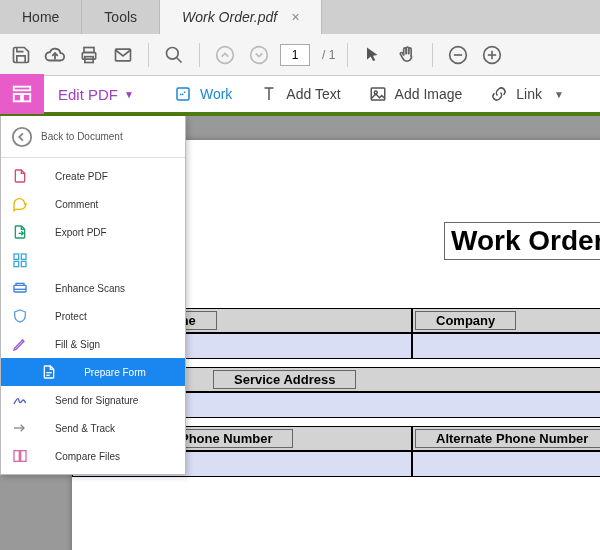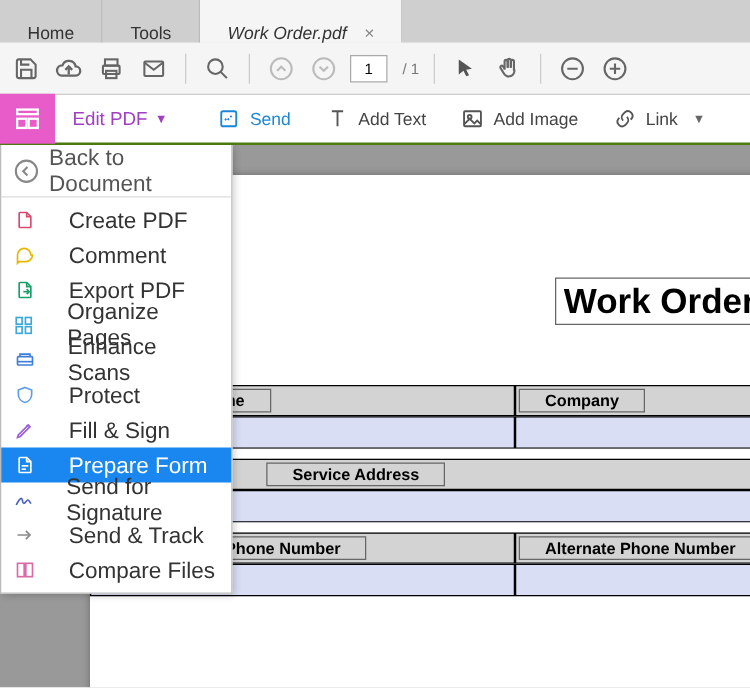--- a/index.html
+++ b/index.html
@@ -7,7 +7,7 @@
 
   
   .tabs-bar { display: flex; align-items: stretch; height: 34px; background: #cfcfcf; font-size: 14px; }
-  .tab { display: flex; align-items: flex-end; padding: 0 22px; color: #333; border-right: 1px solid #bbb; cursor: pointer; }
+  .tab { display: flex; align-items: center; padding: 0 22px; color: #333; border-right: 1px solid #bbb; cursor: pointer; }
   .tab.inactive { background: #cfcfcf; }
   .tab.active { background: #f5f5f5; position: relative; font-style: italic; }
   .tab .close { margin-left: 14px; color: #888; font-size: 14px; }

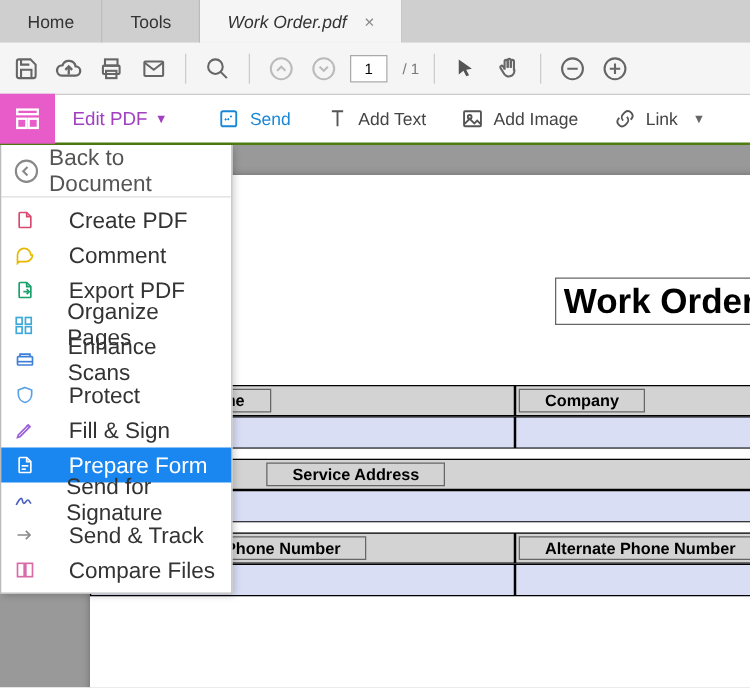--- a/index.html
+++ b/index.html
@@ -21,7 +21,7 @@
   .page-total { font-size:12px; color:#777; margin-left:4px; }
 
   
-  .toolbar2 { display:flex; align-items:center; height:40px; background:#fff; border-bottom:2px solid #4d7c0f; }
+  .toolbar2 { display:flex; align-items:center; height:40px; background:#fff; border-bottom:4px solid #4d7c0f; }
   .pink-btn { width:44px; height:40px; background:#e85cc9; display:flex; align-items:center; justify-content:center; cursor:pointer; }
   .edit-pdf { display:flex; align-items:center; color:#a040c0; font-size:15px; cursor:pointer; padding:0 14px; gap:6px; }
   .edit-pdf .caret { color:#a040c0; font-size:10px; }

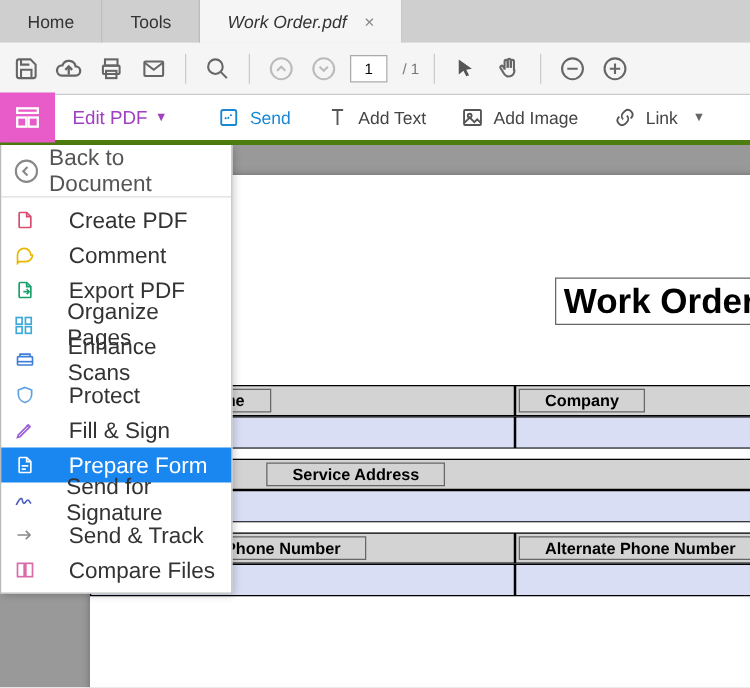--- a/index.html
+++ b/index.html
@@ -167,7 +167,7 @@
         <rect x="4" y="4" width="16" height="16" rx="2"></rect>
         <path d="M8 12l2 2 6-6" stroke-dasharray="2 2"></path>
       </svg>
-    <span>Send</span>
+    <span>Work</span>
   </div>
   <div class="tb2-item">
     <svg viewBox="0 0 24 24" fill="none" stroke="#555" stroke-width="2">

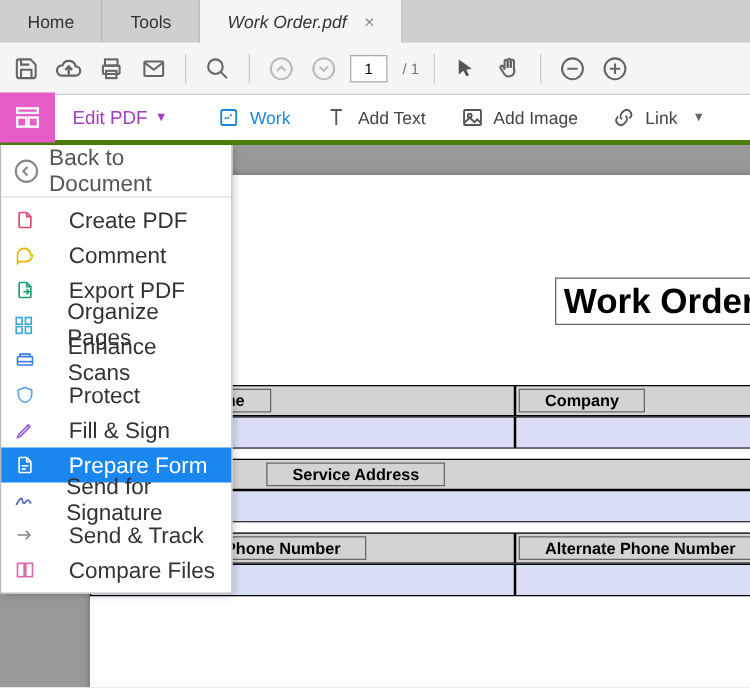--- a/index.html
+++ b/index.html
@@ -43,7 +43,7 @@
   .spacer-row td { border:none; height:8px; background:#fff; }
 
   
-  .side-panel { position:absolute; top:116px; left:0; width:186px; background:#fff; border:1px solid #bbb; border-top:none; box-shadow:2px 2px 6px rgba(0,0,0,.2); font-size:18px; z-index:5; }
+  .side-panel { position:absolute; top:116px; left:0; width:186px; background:#fff; border:1px solid #bbb; border-top:none; box-shadow:2px 2px 6px rgba(0,0,0,.2); font-size:10px; z-index:5; }
   .back-row { display:flex; align-items:center; gap:8px; height:42px; padding:0 10px; border-bottom:1px solid #ddd; cursor:pointer; color:#555; }
   .back-row svg { width:22px; height:22px; }
   .panel-list { padding:4px 0; }

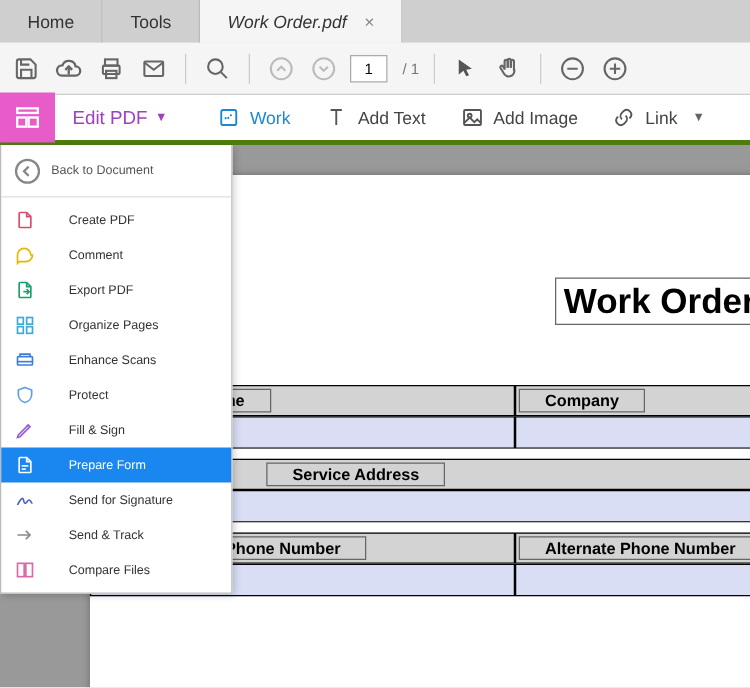--- a/index.html
+++ b/index.html
@@ -280,7 +280,6 @@
             <rect x="14" y="14" width="7" height="8"></rect>
           </svg>
         </span>
-      <span>Organize Pages</span>
     </div>
     <div class="panel-item">
       <span class="pi-icon">

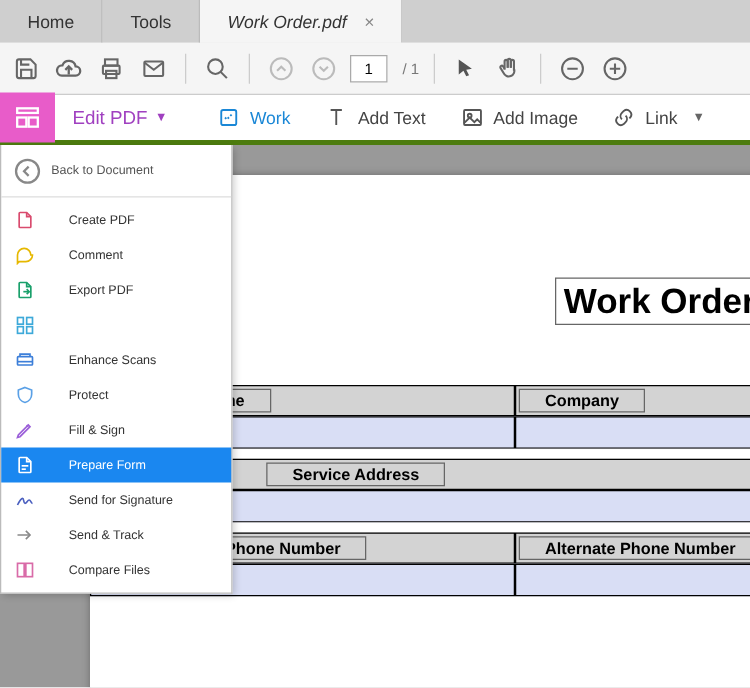--- a/index.html
+++ b/index.html
@@ -48,7 +48,7 @@
   .back-row svg { width:22px; height:22px; }
   .panel-list { padding:4px 0; }
   .panel-item { display:flex; align-items:center; gap:26px; height:28px; padding:0 10px; cursor:pointer; color:#333; }
-  .panel-item.selected { background:#1a87f0; color:#fff; }
+  .panel-item.selected { background:#1a87f0; color:#fff;justify-content:center; }
   .panel-item .pi-icon { width:18px; height:18px; display:flex; align-items:center; justify-content:center; }
   .panel-item .pi-icon svg { width:16px; height:16px; }
 </style>

